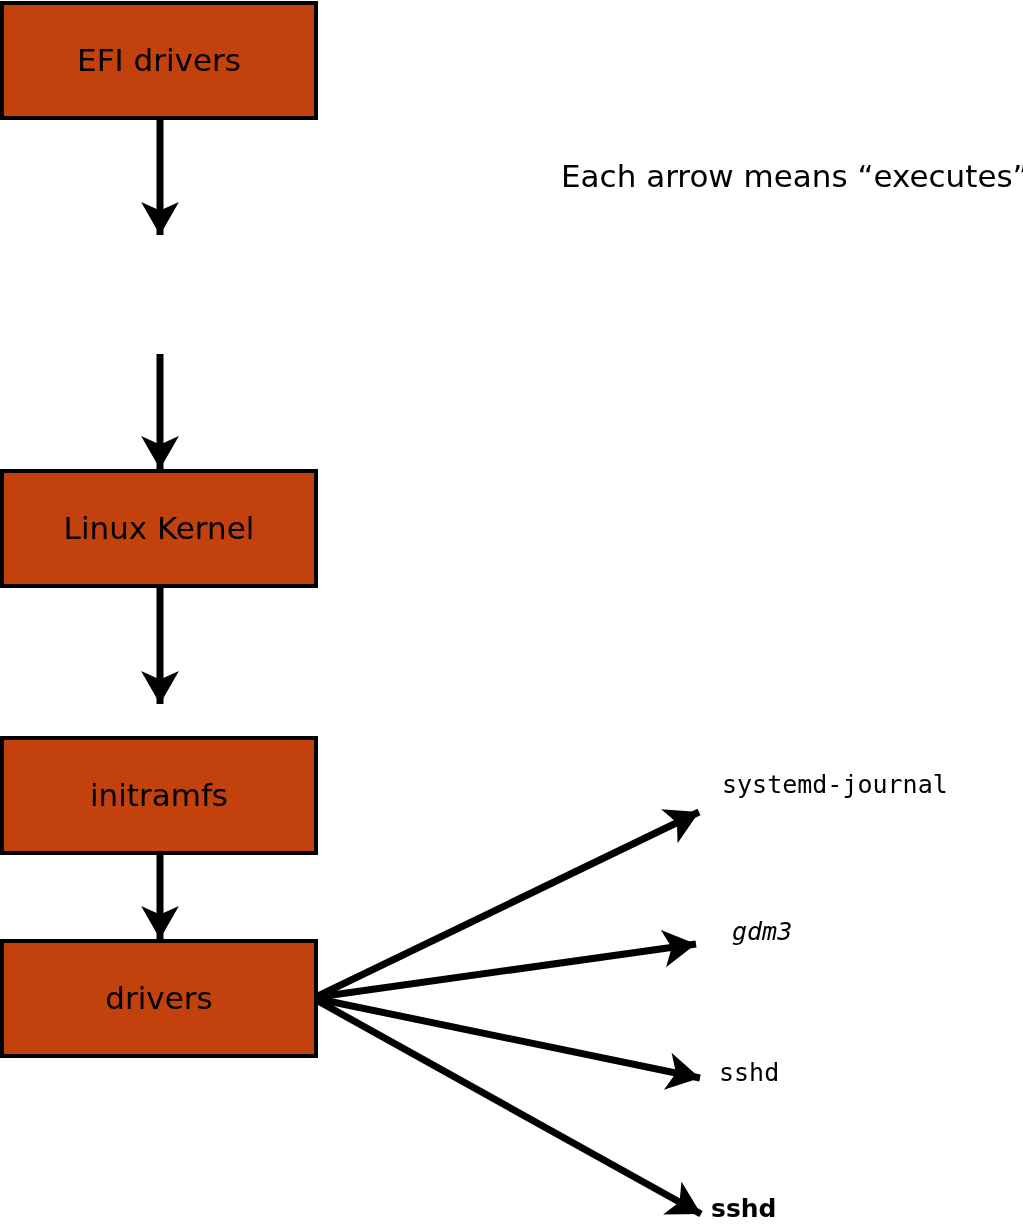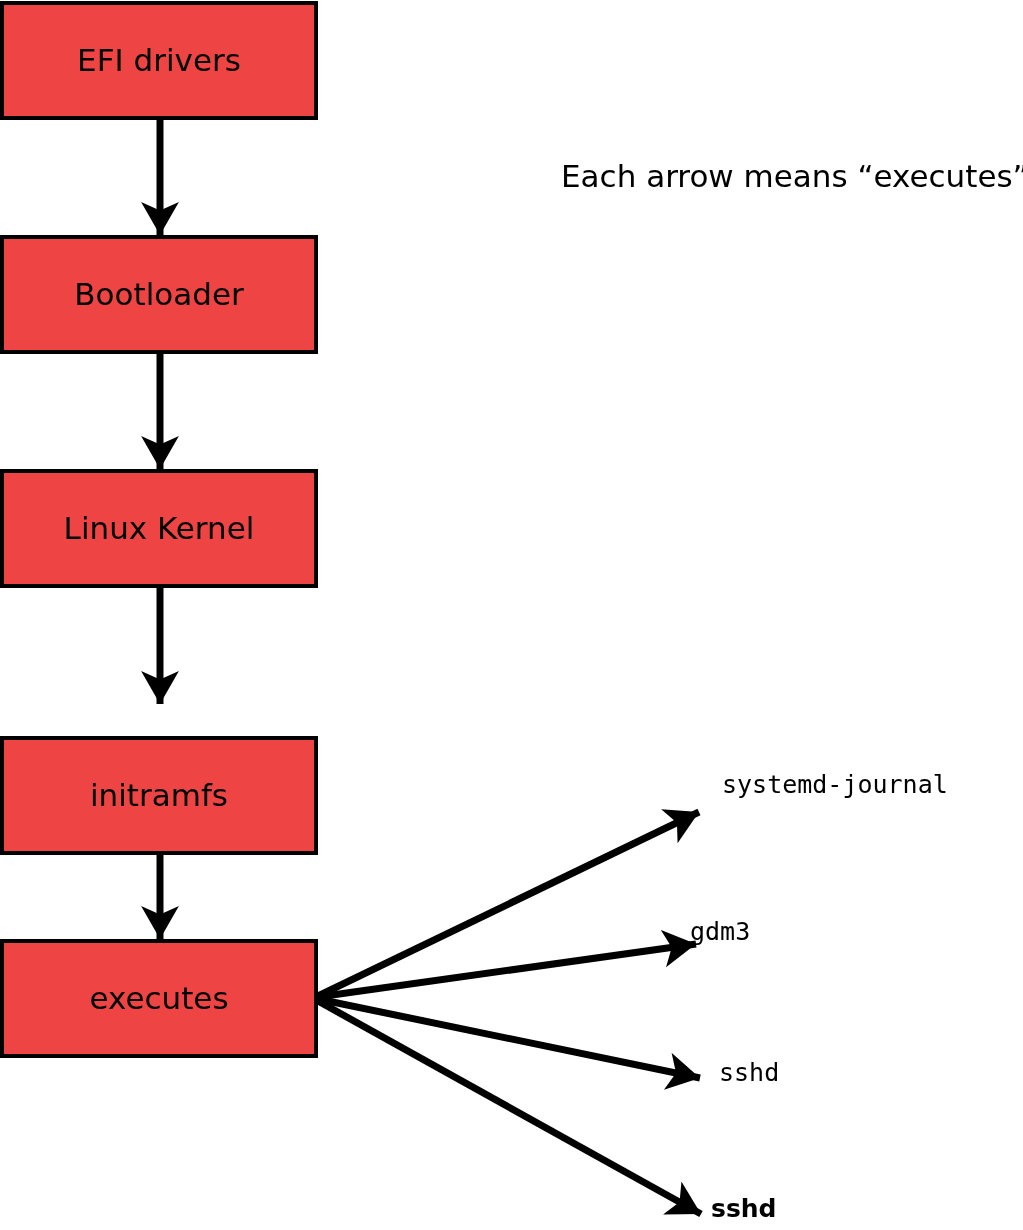--- a/index.html
+++ b/index.html
@@ -19,7 +19,7 @@
     height: 119px;
     box-sizing: border-box;
     border: 4px solid #000000;
-    background: #ef4444;
+    background: #c2410c;
     display: flex;
     align-items: center;
     justify-content: center;

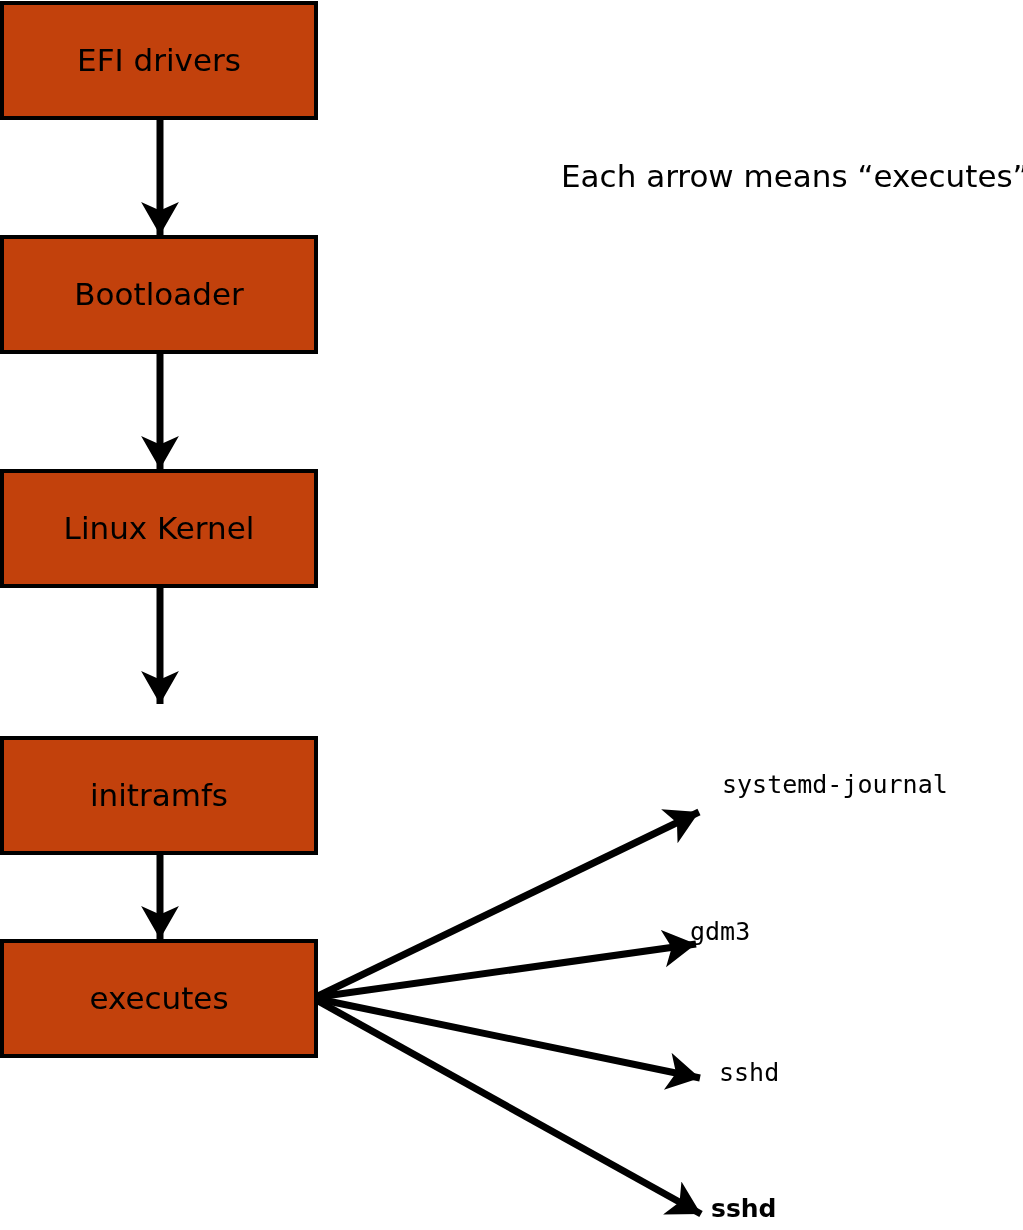--- a/index.html
+++ b/index.html
@@ -81,9 +81,6 @@
   <div class="node" style="top:1px;">
     <span class="node-label">EFI drivers</span>
   </div>
-  <div class="node" style="top:235px;">
-    <span class="node-label">Bootloader</span>
-  </div>
   <div class="node" style="top:469px;justify-content:center;">
     <span class="node-label">Linux Kernel</span>
   </div>

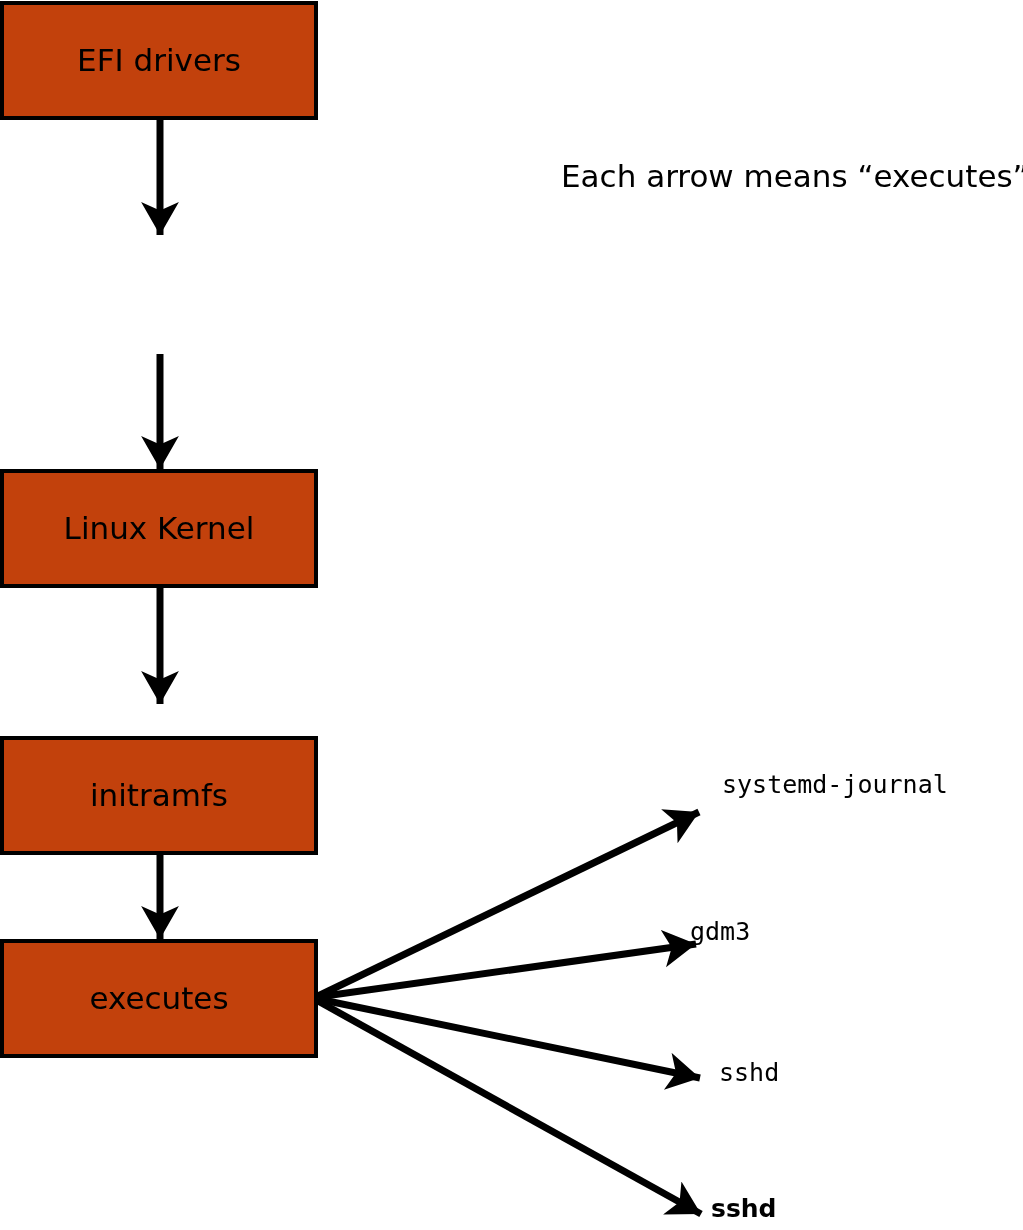--- a/index.html
+++ b/index.html
@@ -94,7 +94,7 @@
   <div class="annotation">Each arrow means “executes”.</div>
 
   <div class="target" style="left:722px; top:772px;">systemd-journal</div>
-  <div class="target" style="left:690px; top:919px;">gdm3</div>
+  <div class="target" style="left:732px; top:919px;font-style:italic;">gdm3</div>
   <div class="target" style="left:719px; top:1060px;">sshd</div>
   <div class="target sans" style="left:711px; top:1196px;font-weight:bold;">sshd</div>
 

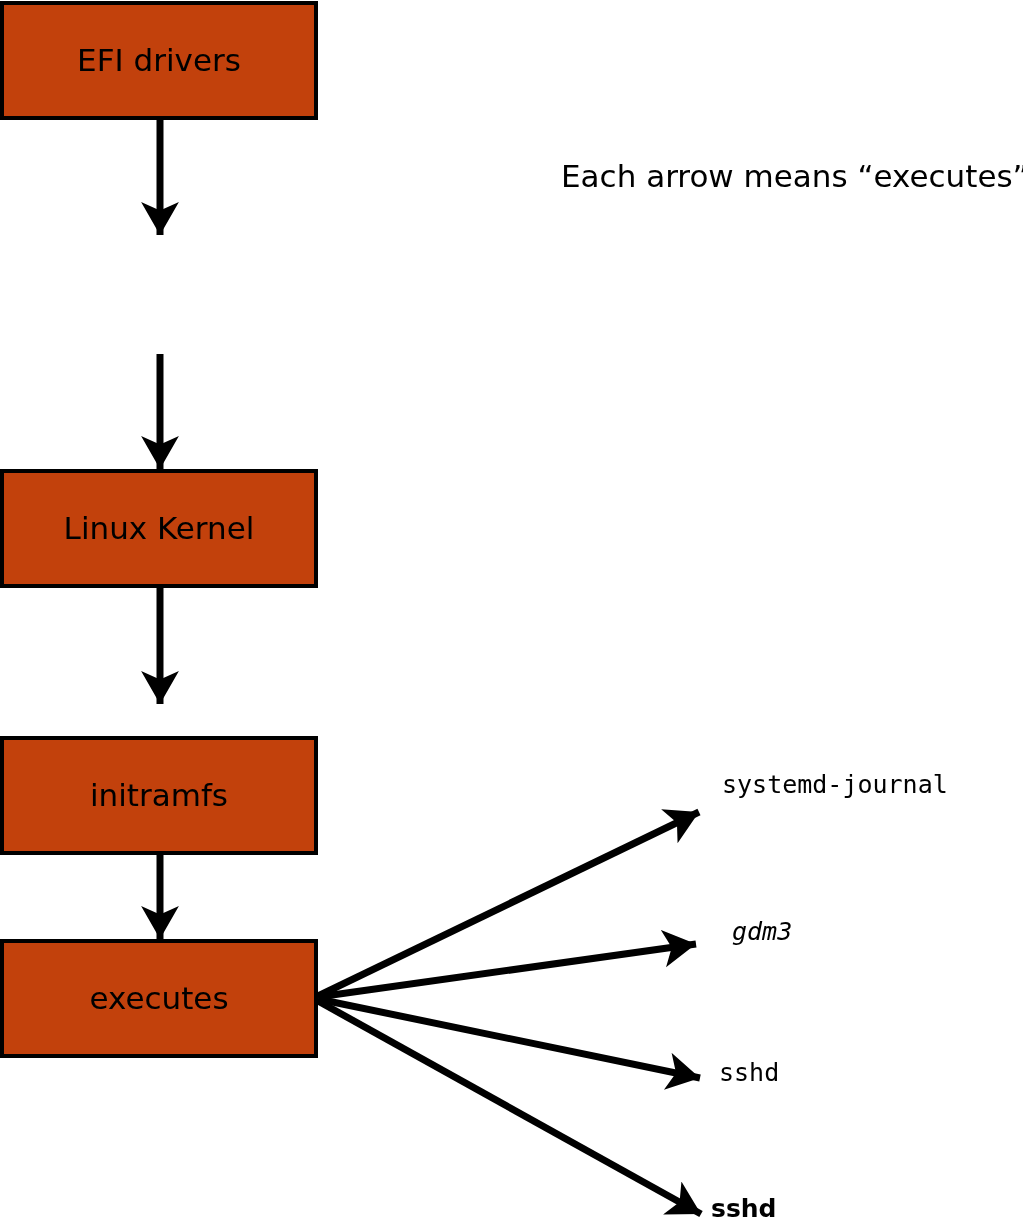--- a/index.html
+++ b/index.html
@@ -88,7 +88,7 @@
     <span class="node-label">initramfs</span>
   </div>
   <div class="node" style="top:939px;">
-    <span class="node-label">executes</span>
+    <span class="node-label">drivers</span>
   </div>
 
   <div class="annotation">Each arrow means “executes”.</div>

